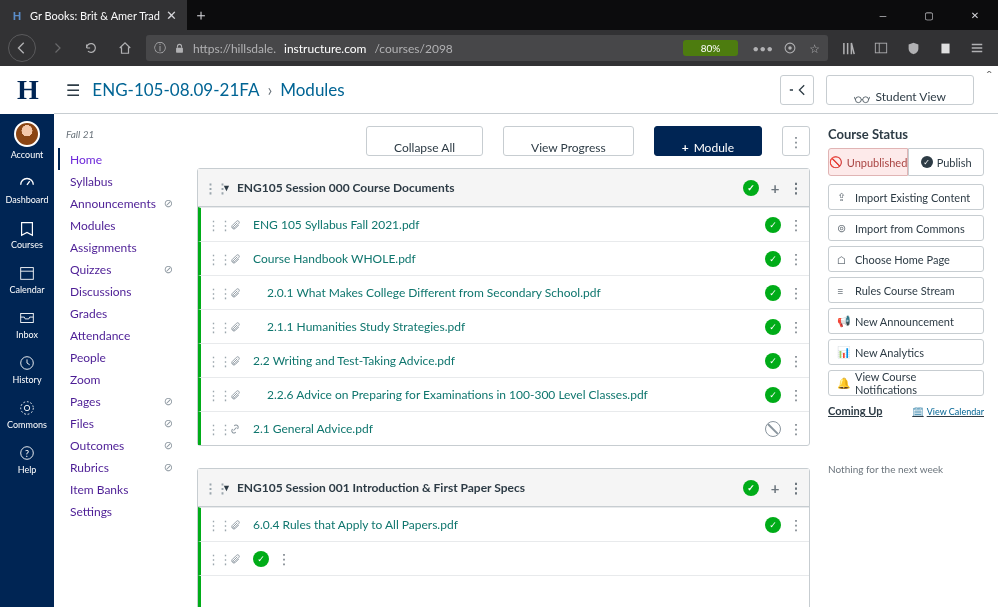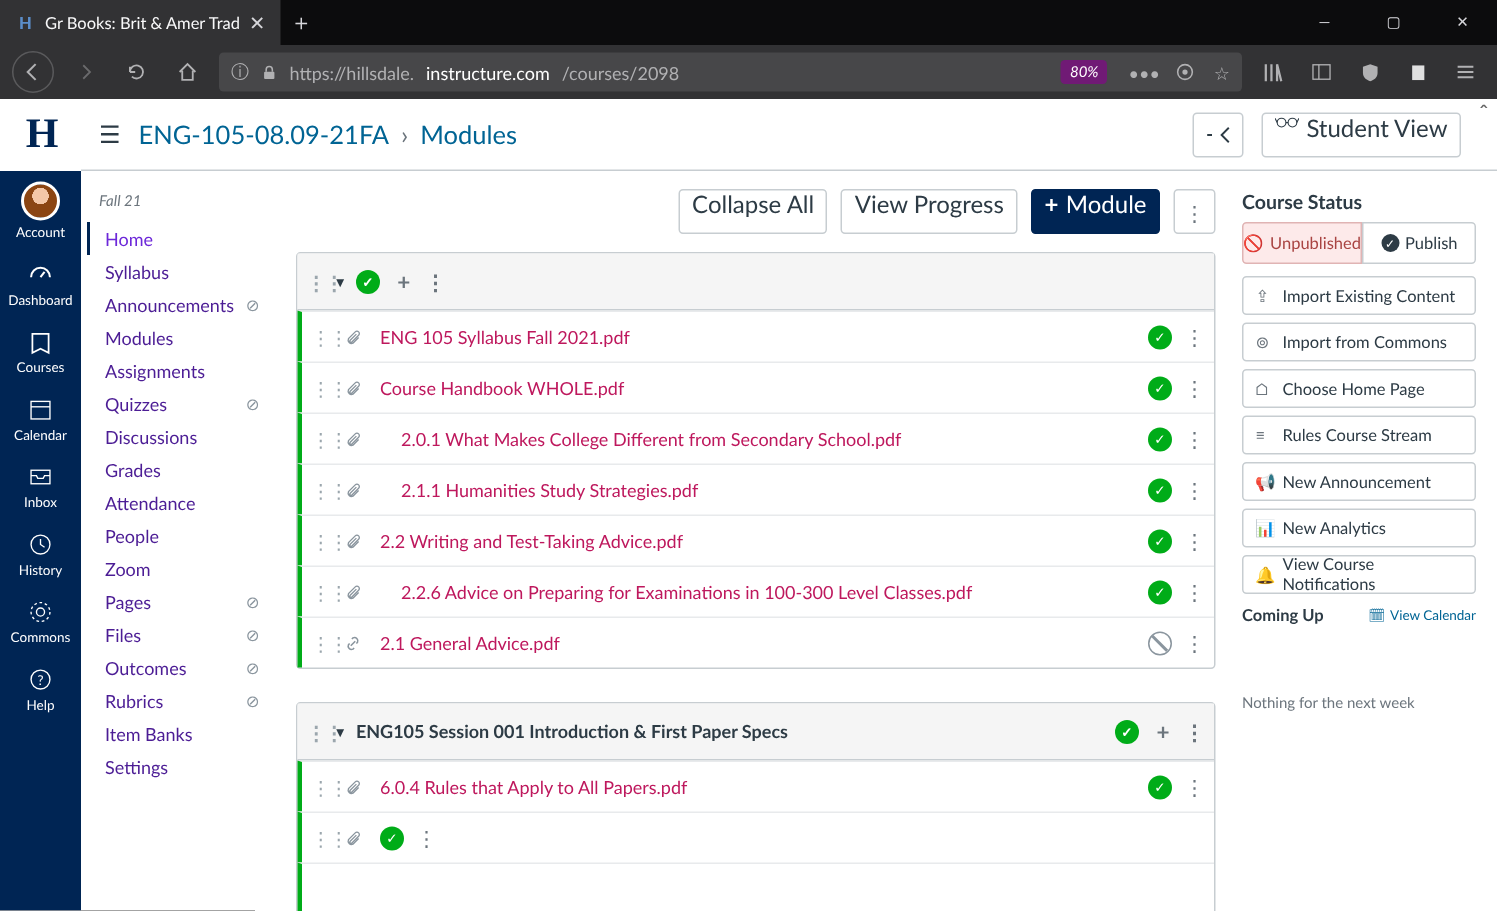--- a/index.html
+++ b/index.html
@@ -20,7 +20,7 @@
     .backbtn { border:1px solid #5a5a5c; border-radius:50%; width:28px; height:28px; }
     .urlbar { flex:1; height:26px; background:#474749; border-radius:3px; display:flex; align-items:center; padding:0 8px; font-size:12px; color:#b1b1b3; gap:8px; min-width:0; }
     .urlbar .domain { color:#fff; }
-    .urlbar .zoom { margin-left:auto; color:#fff; font-size:10px; background:#701a75; padding:2px 6px; border-radius:3px;font-style:italic; }
+    .urlbar .zoom { margin-left:auto; color:#fff; font-size:10px; background:#4d7c0f; padding:2px 18px; border-radius:3px; }
     .rightctrls { display:flex; gap:6px; align-items:center; }
 
     

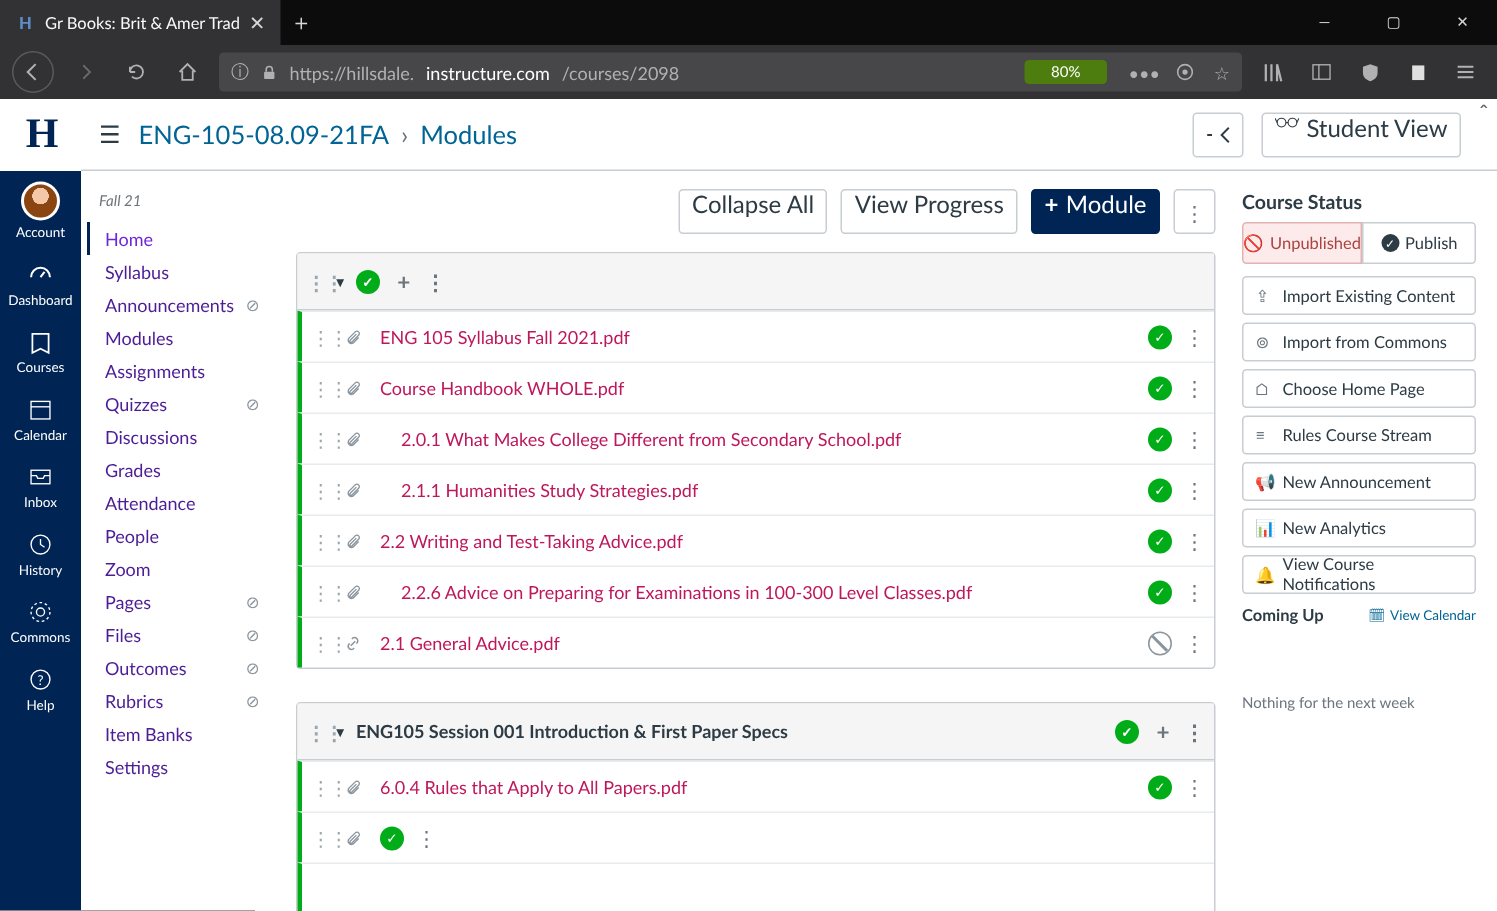--- a/index.html
+++ b/index.html
@@ -44,7 +44,7 @@
     .crumbs .sep { color:#6c757d; }
     .crumbrow .spacer { flex:1; }
     .iconbtn { width:34px; height:30px; border:1px solid #c7cdd1; border-radius:3px; display:flex; align-items:center; justify-content:center; color:#2d3b45; background:#fff; font-size:13px; }
-    .btn { height:30px; border:1px solid #c7cdd1; border-radius:3px; background:#fff; color:#2d3b45; font-size:16px; padding:0 8px; display:inline-flex; align-items:flex-start; gap:5px; cursor:pointer; }
+    .btn { height:30px; border:1px solid #c7cdd1; border-radius:3px; background:#fff; color:#2d3b45; font-size:12px; padding:0 27px; display:inline-flex; align-items:flex-end; gap:5px; cursor:pointer; }
 
     .cols { flex:1; display:flex; overflow:hidden; }
 

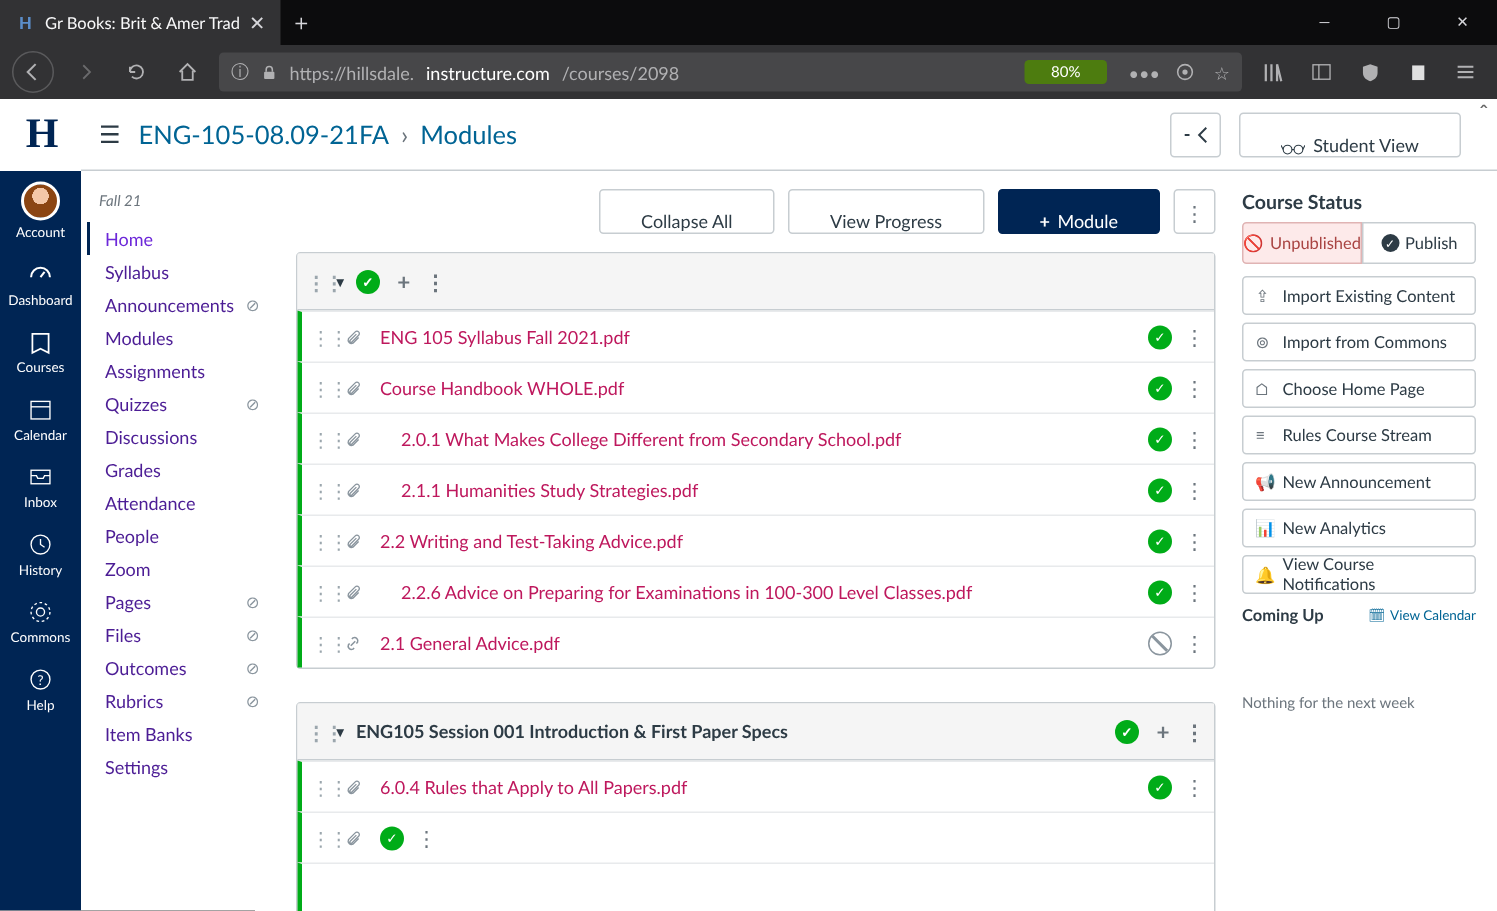--- a/index.html
+++ b/index.html
@@ -60,7 +60,7 @@
 
     
     .main { flex:1; padding:12px 18px; overflow:auto; }
-    .toolbar { display:flex; justify-content:flex-end; gap:9px; margin-bottom:12px; }
+    .toolbar { display:flex; justify-content:flex-end; gap:20px; margin-bottom:12px; }
     .btn.primary { background:#002554; border-color:#002554; color:#fff; }
     .btn.primary .plus{ font-weight:700; }
     .iconbtn.sm{ width:28px; }

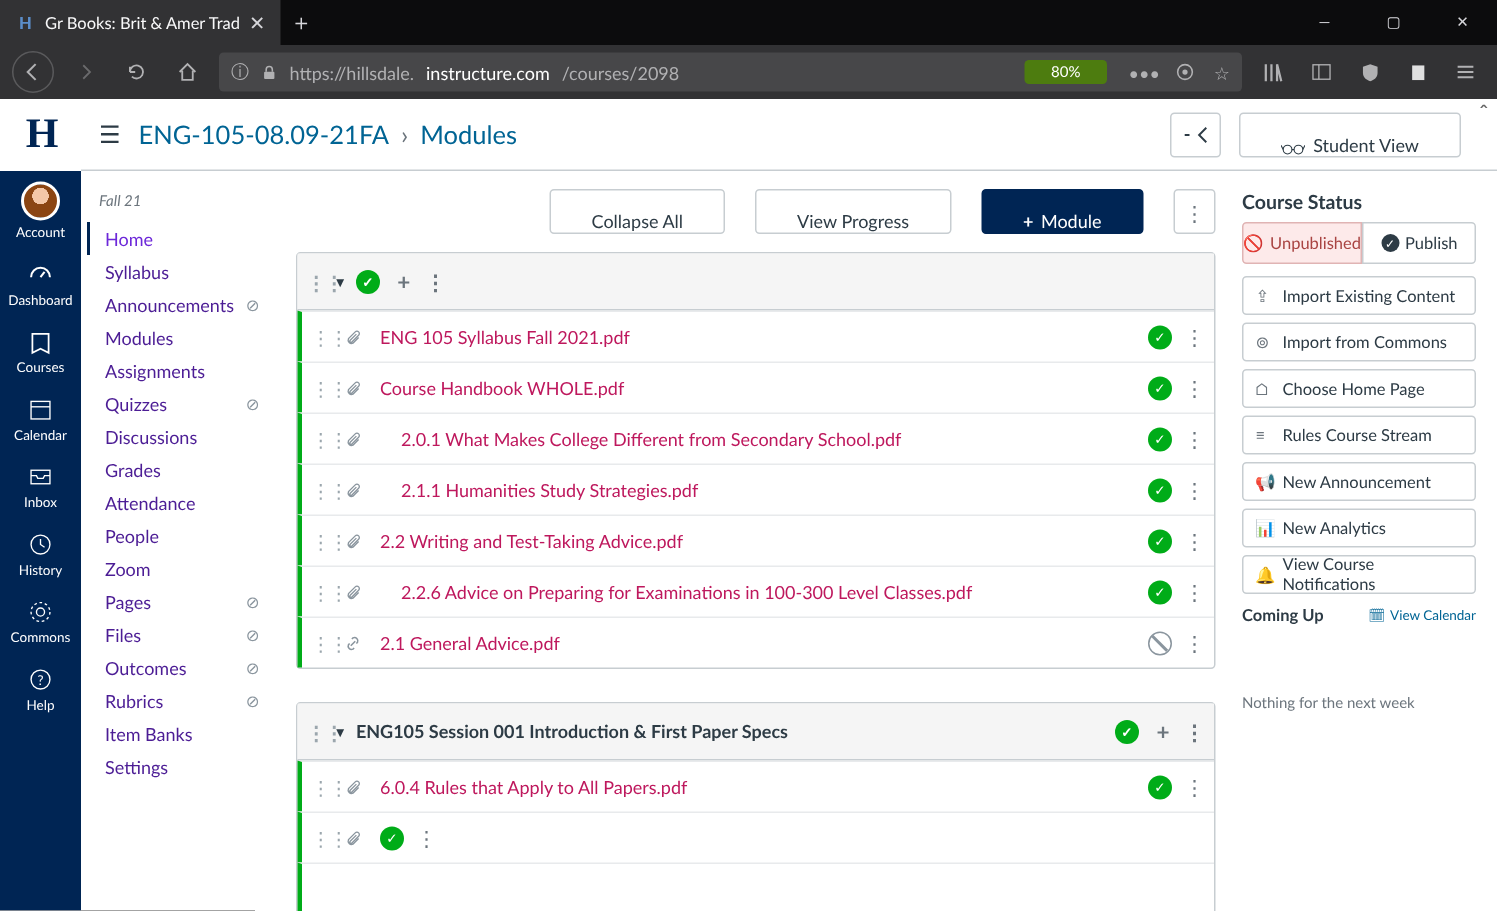--- a/index.html
+++ b/index.html
@@ -369,6 +369,7 @@
               <div class="modhead">
                 <span class="drag">⋮⋮</span>
                 <span class="caret">▼</span>
+                <span style="flex:1">ENG105 Session 000 Course Documents</span>
                 <span class="status">✓</span>
                 <span class="plusic">+</span>
                 <span class="dots">⋮</span>

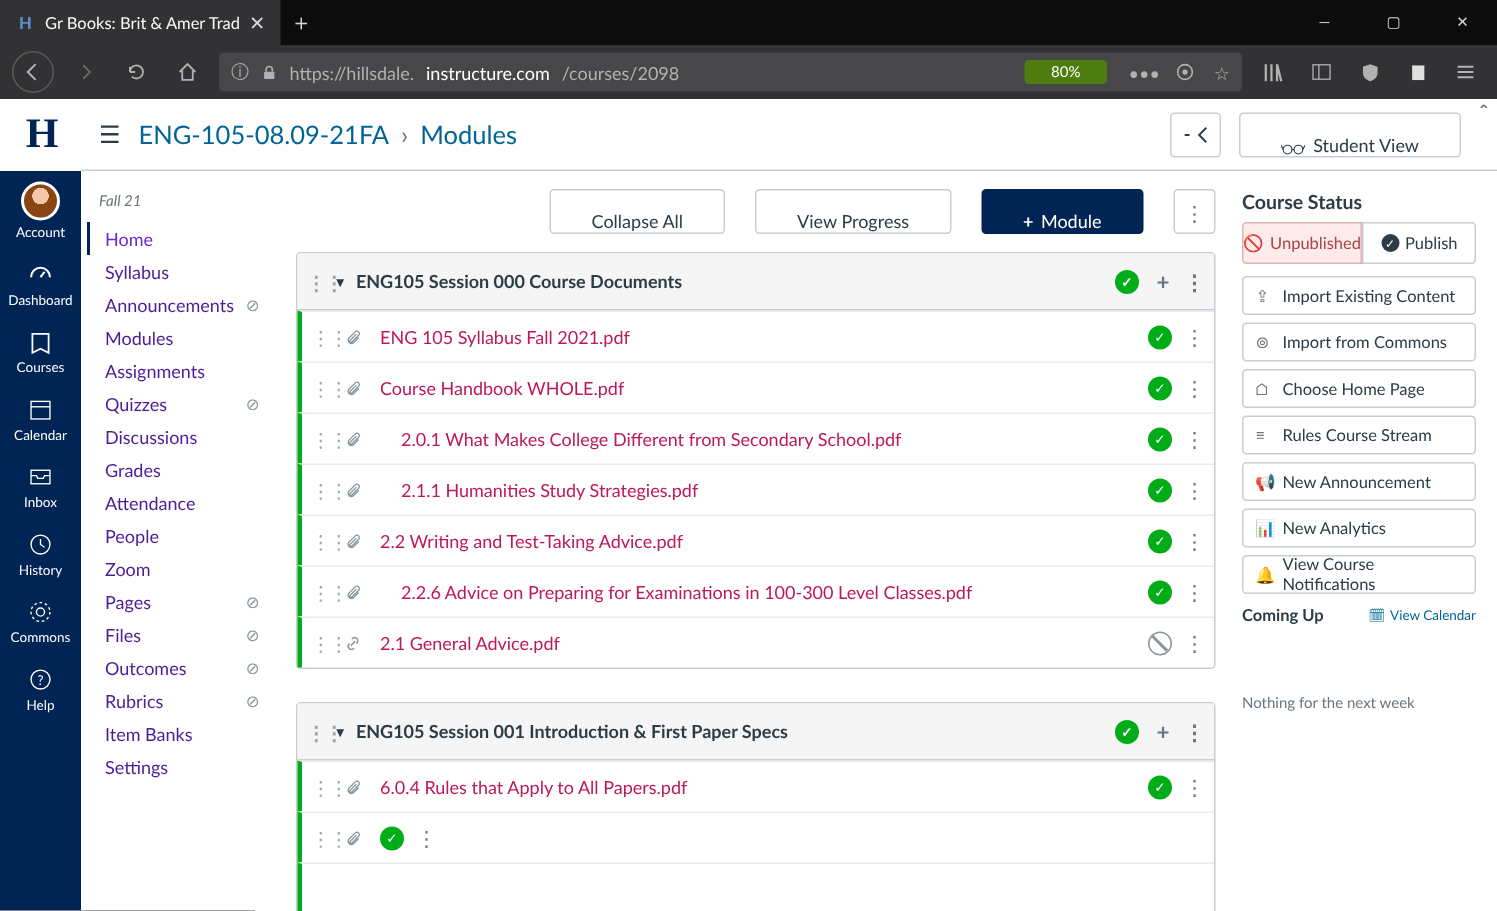--- a/index.html
+++ b/index.html
@@ -72,7 +72,7 @@
     .moditem { display:flex; align-items:center; height:34px; border-left:3px solid #00ac18; border-top:1px solid #e8eaec; padding:0 6px; font-size:12px; }
     .moditem:first-of-type{ border-top:none }
     .ficon { width:16px; text-align:center; color:#8a959e; margin:0 8px 0 6px; font-size:12px; }
-    .moditem .title { color:#be185d; flex:1; }
+    .moditem .title { color:#0f766e; flex:1; }
     .moditem .title.indent { padding-left:14px; }
     .status { width:16px; height:16px; border-radius:50%; background:#00ac18; color:#fff; display:inline-flex; align-items:center; justify-content:center; font-size:9px; margin-right:8px; }
     .status.unpub { background:#fff; border:1.5px solid #8a959e; color:#8a959e; font-size:10px; position:relative;}

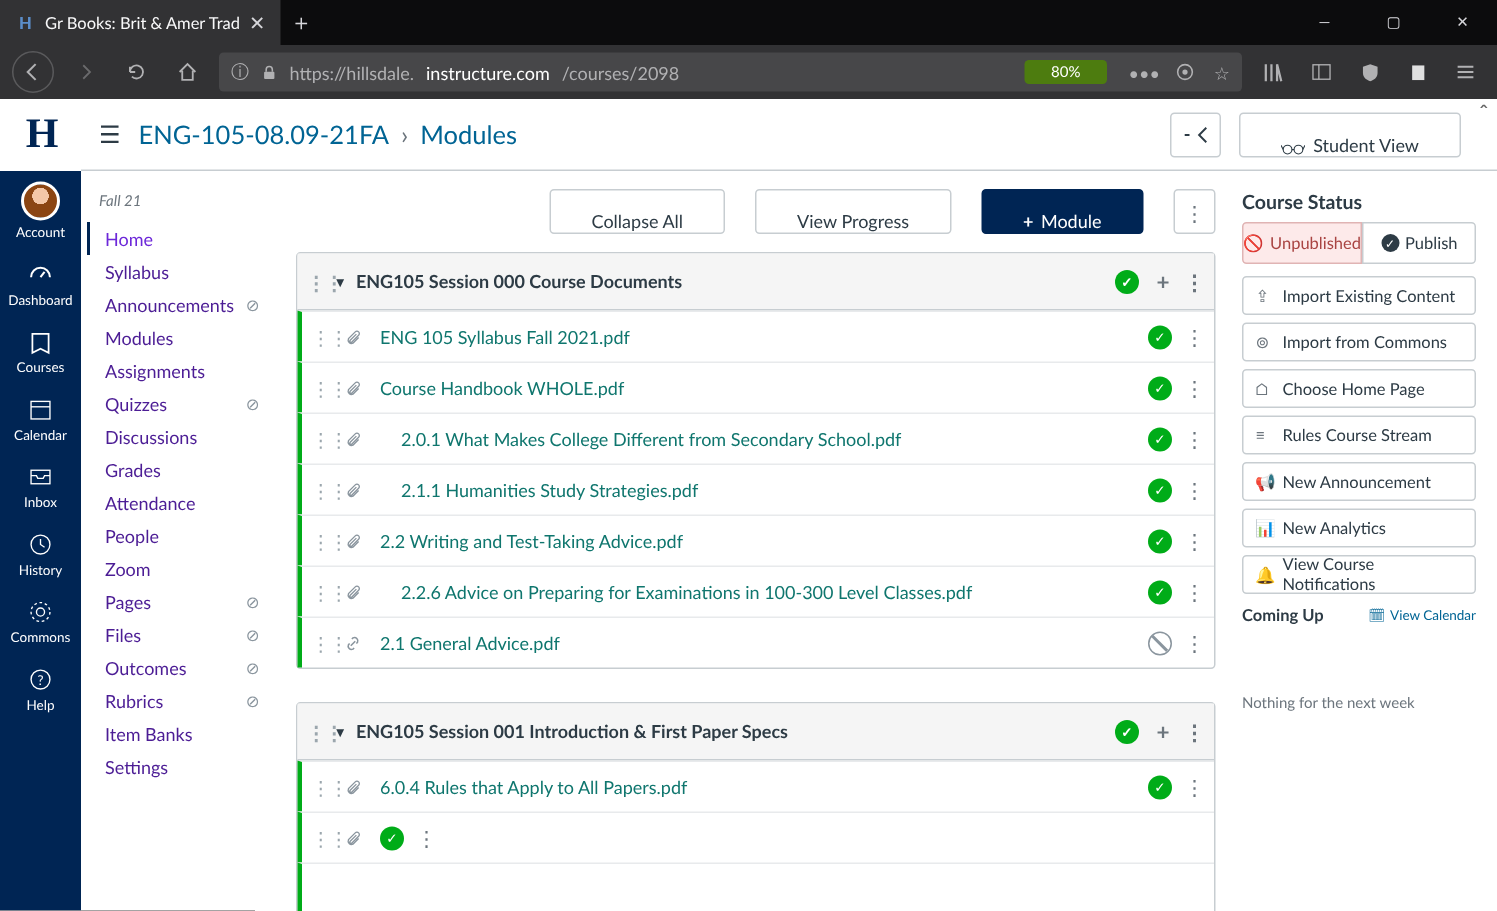--- a/index.html
+++ b/index.html
@@ -92,7 +92,7 @@
     .pb .ck{ width:12px;height:12px;border-radius:50%;background:#2d3b45;color:#fff;font-size:8px;display:inline-flex;align-items:center;justify-content:center;}
     .rsidebar .rb { display:flex; align-items:center; gap:6px; height:26px; border:1px solid #c7cdd1; border-radius:3px; padding:0 8px; margin-bottom:5px; background:#fff; font-size:11px; }
     .rsidebar .rb .ri { color:#6c757d; width:12px; font-size:11px;}
-    .cup { display:flex; justify-content:space-between; align-items:flex-start; margin:8px 0 4px; }
+    .cup { display:flex; justify-content:space-between; align-items:flex-end; margin:8px 0 4px;text-decoration:underline; }
     .cup a { color:#006494; font-size:9px; text-decoration:none; display:inline-flex; gap:3px; align-items:center;}
     .rsidebar .note { color:#6c757d; font-size:10px;margin-top:46px; }
 

